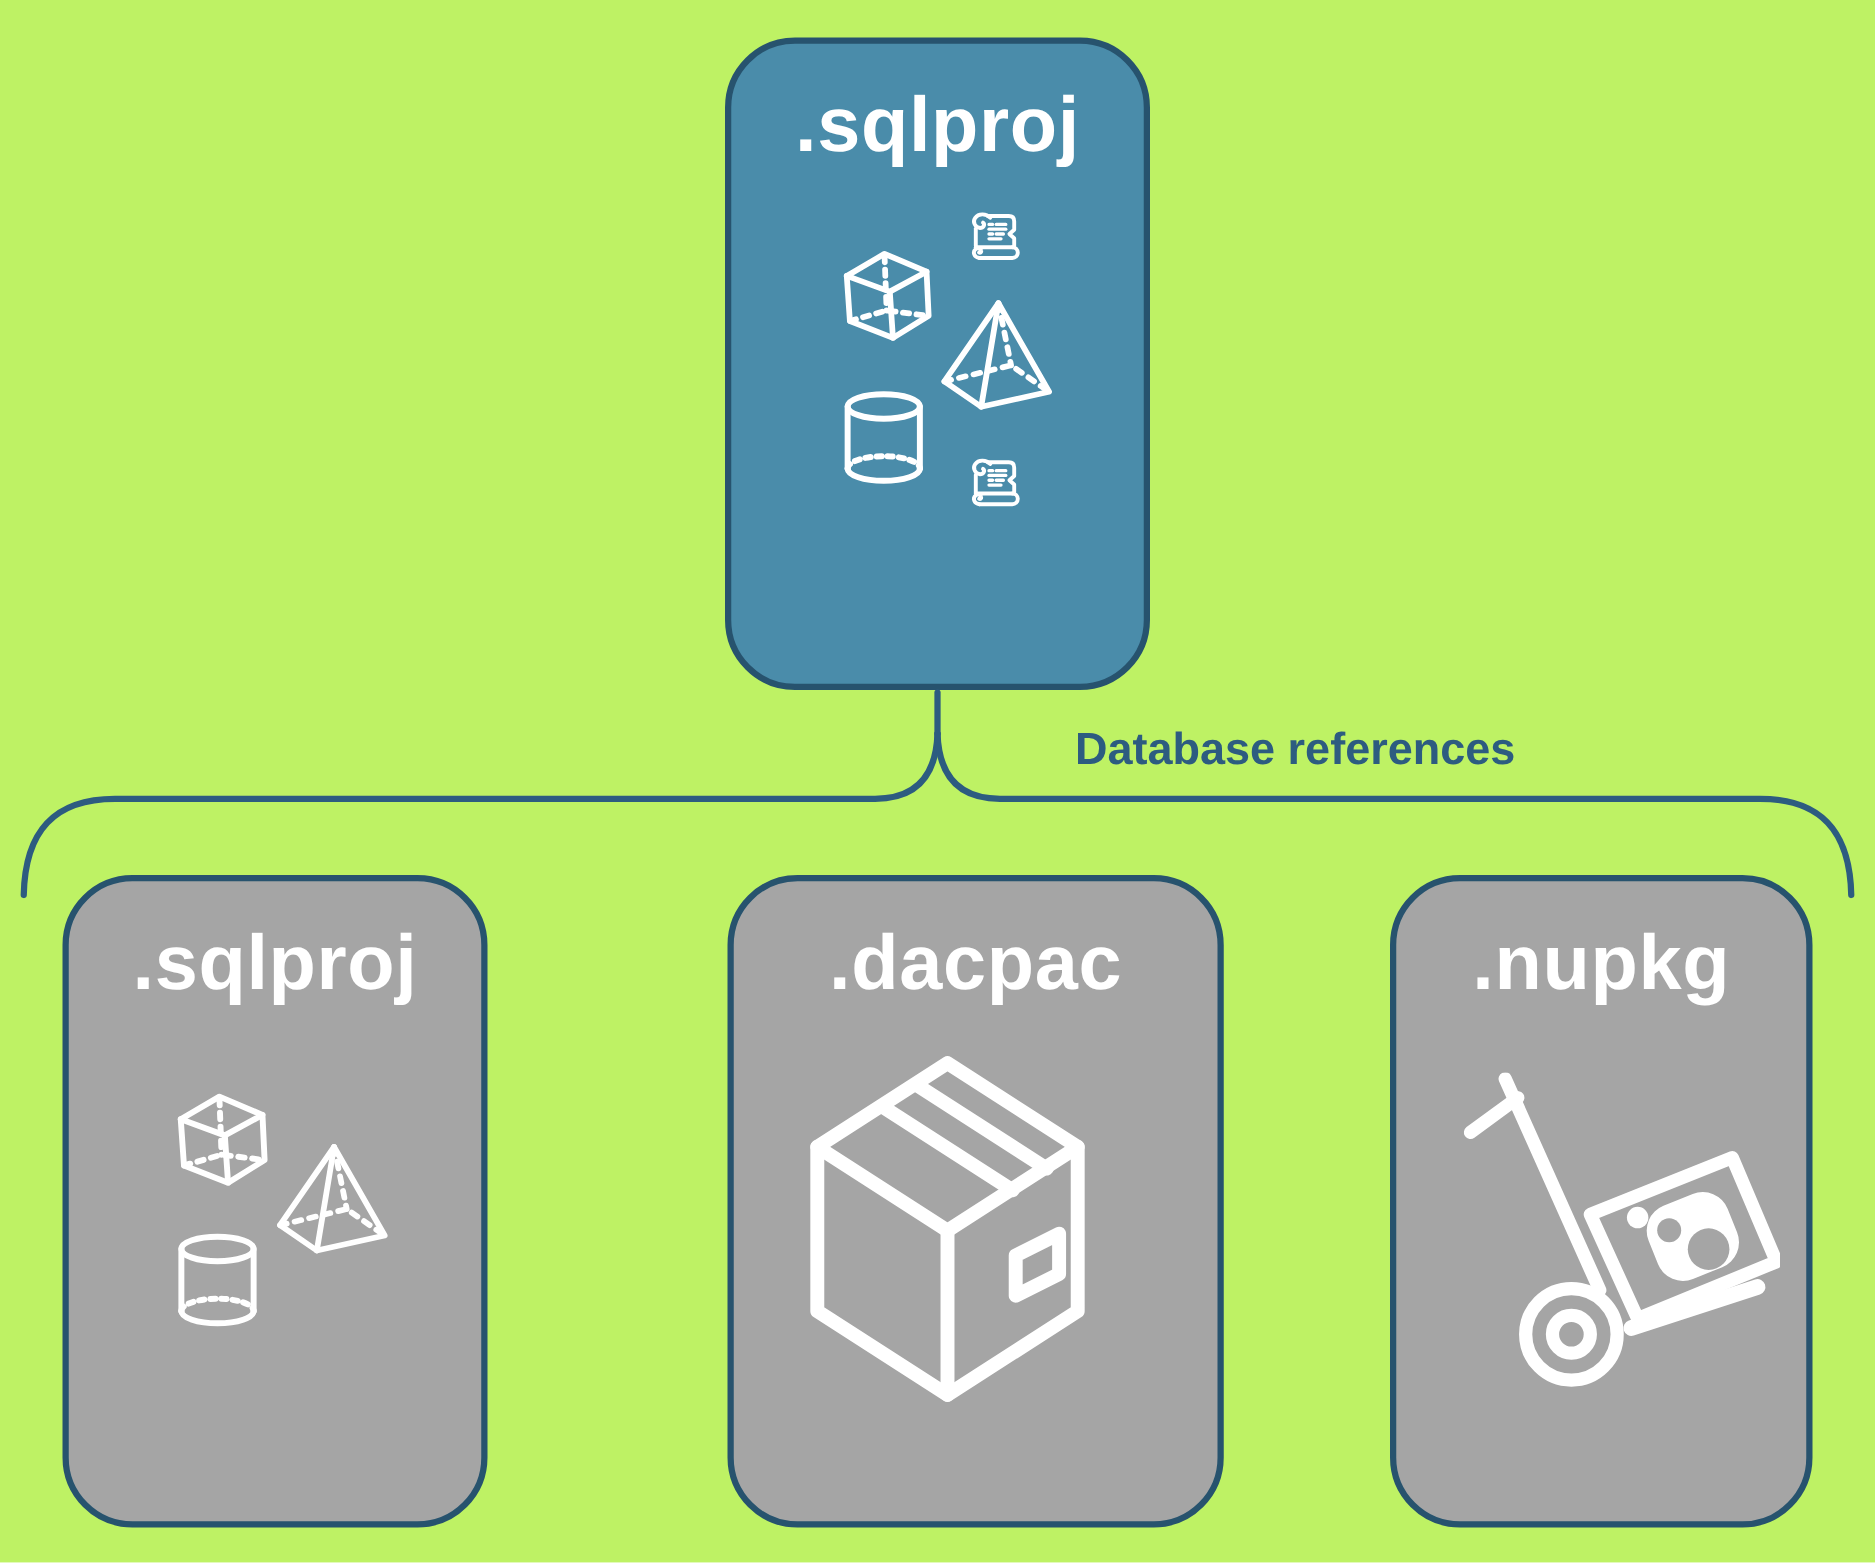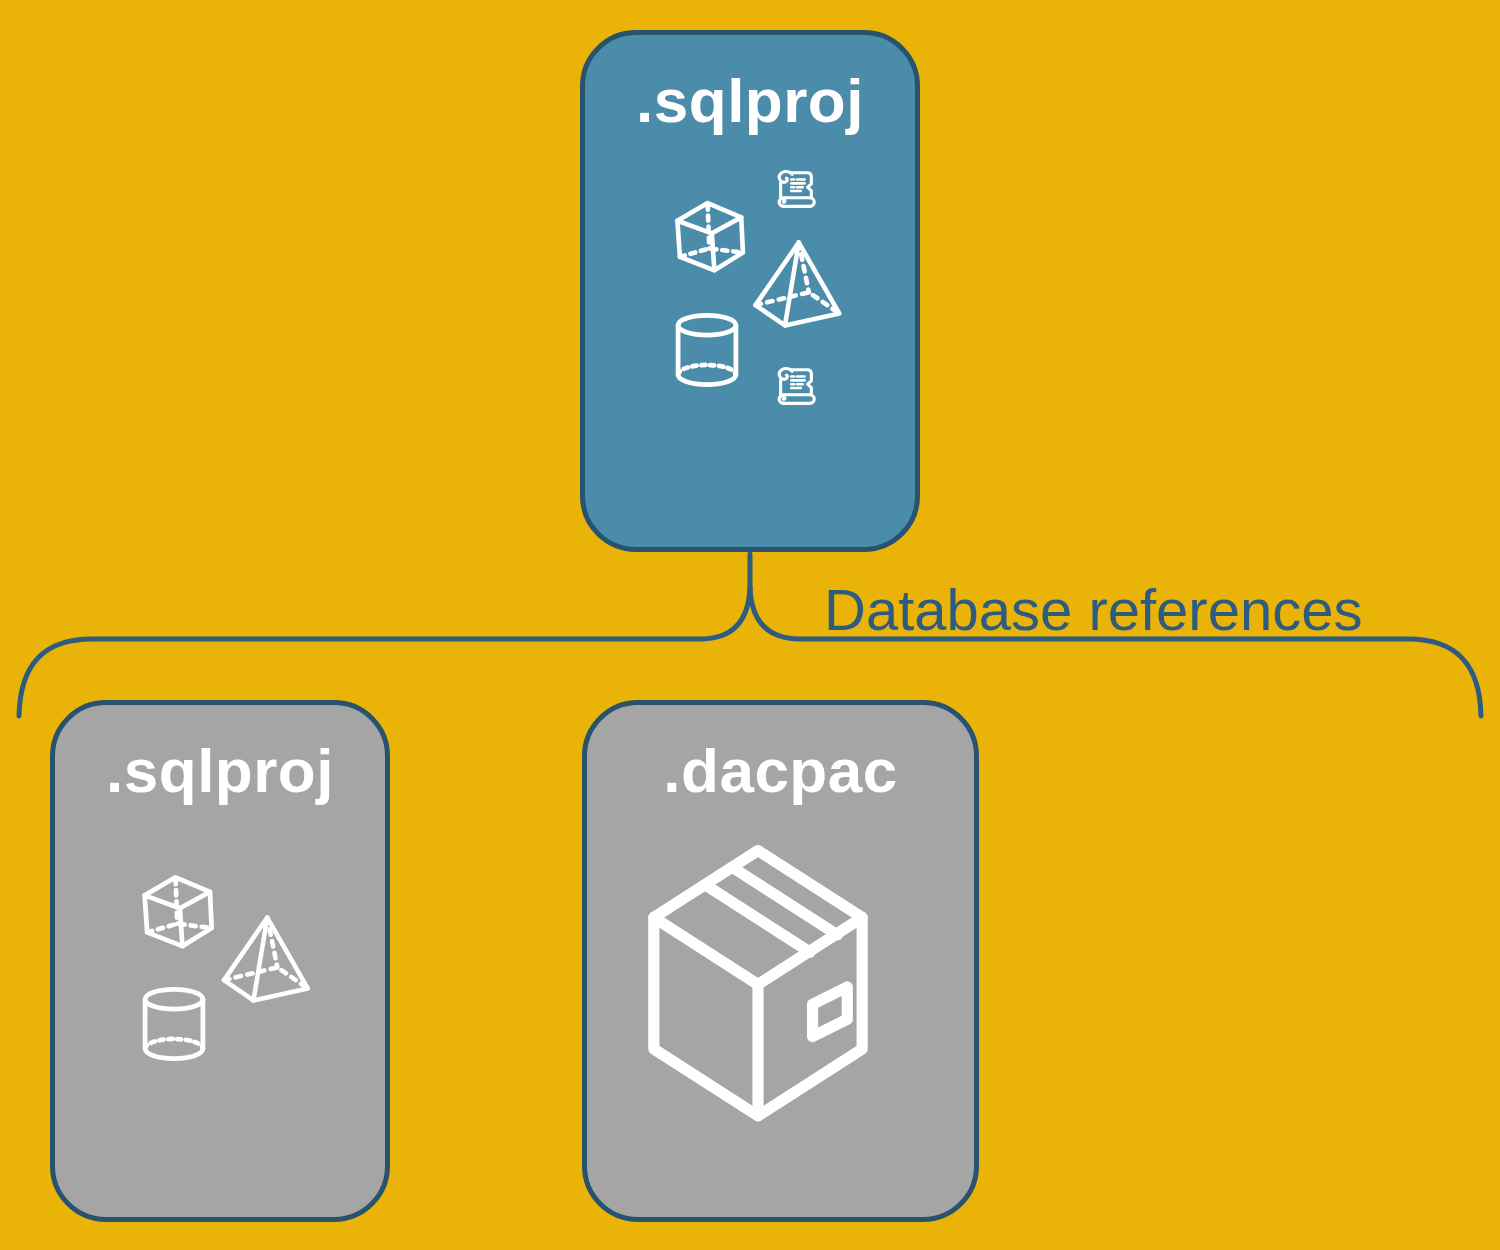--- a/index.html
+++ b/index.html
@@ -11,7 +11,7 @@
   }
   html,body{margin:0;padding:0;background:#ffffff;}
   body{font-family:"Liberation Sans","DejaVu Sans",sans-serif;}
-  .canvas{position:relative;width:1500px;height:1250px;background:#eab308;overflow:hidden;}
+  .canvas{position:relative;width:1500px;height:1250px;background:#bef264;overflow:hidden;}
 
   .node{position:absolute;border:5px solid var(--node_border);border-radius:56px;box-sizing:border-box;}
   .node-root{left:580px;top:30px;width:340px;height:522px;background:var(--root_fill);}

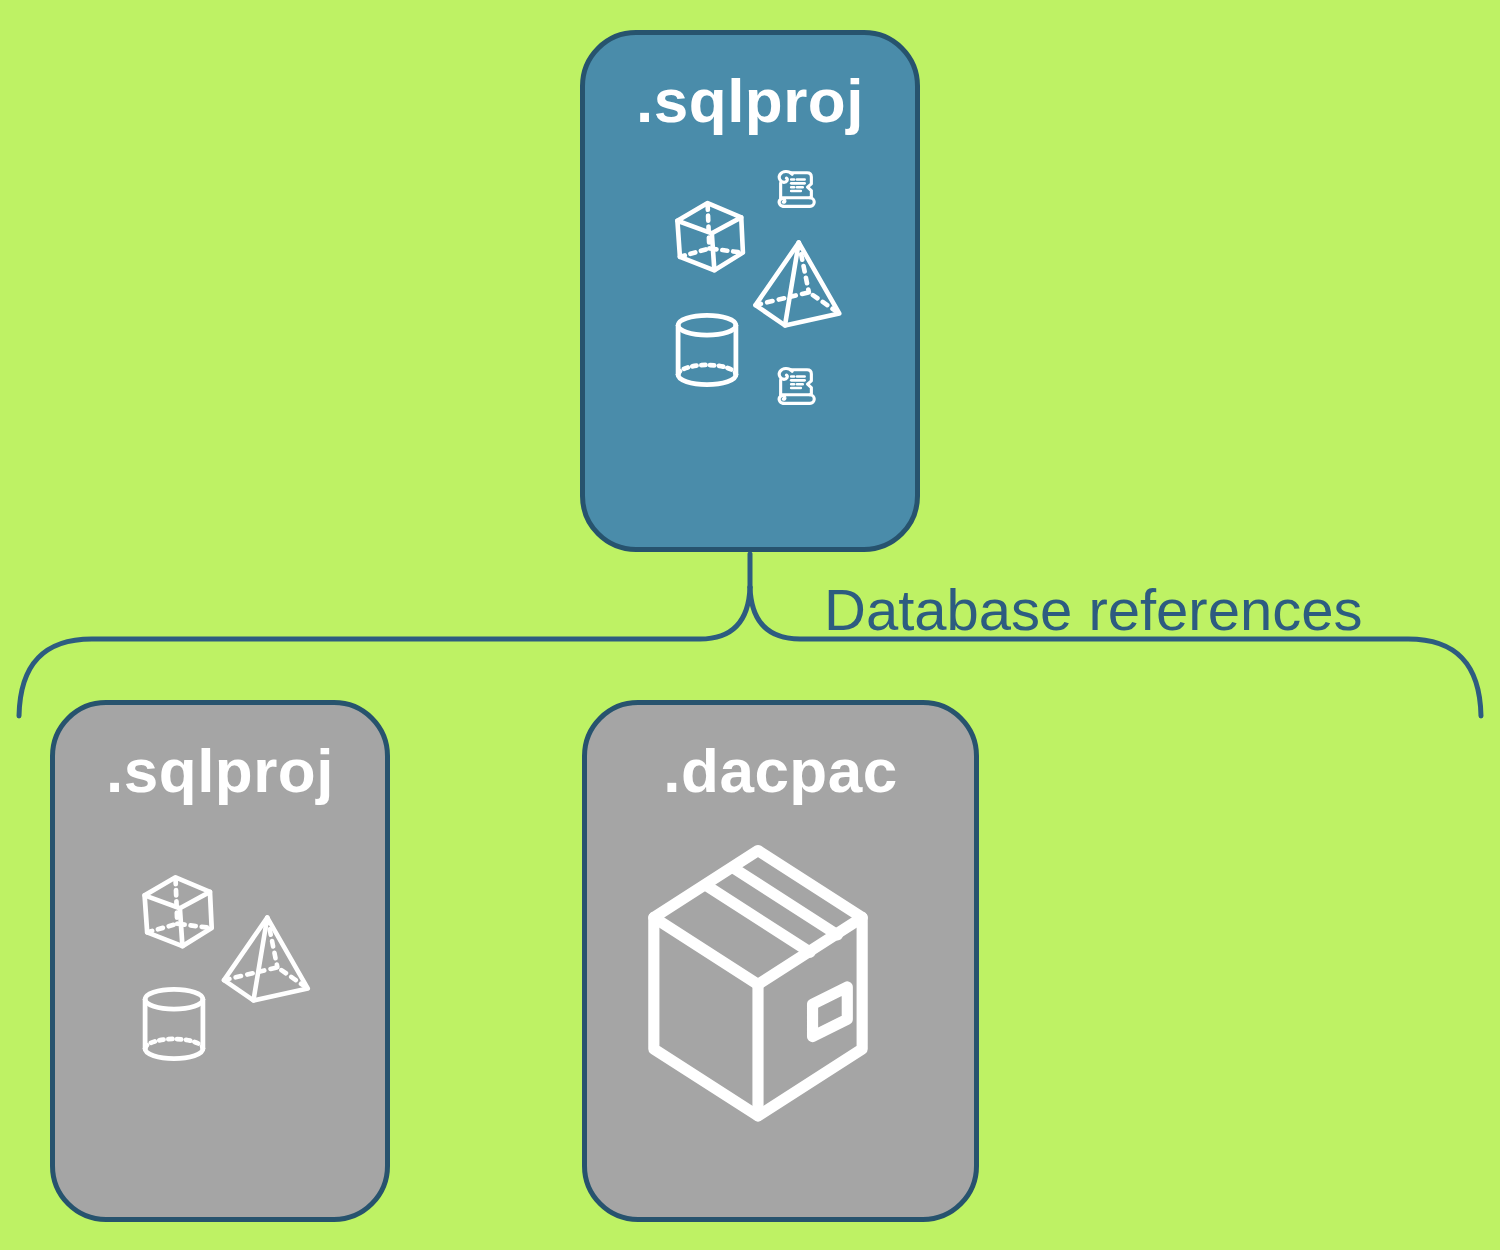--- a/index.html
+++ b/index.html
@@ -44,8 +44,8 @@
   .brace-layer{position:absolute;left:0;top:0;width:1500px;height:1250px;pointer-events:none;color:var(--connector);}
 
   .edge-label{
-    position:absolute;left:824px;top:581px;
-    font-size:58px;font-weight:400;color:var(--connector);
+    position:absolute;left:860px;top:581px;
+    font-size:36px;font-weight:700;color:var(--connector);
     line-height:1;white-space:nowrap;
   }
   .hole{fill:var(--child_fill);}

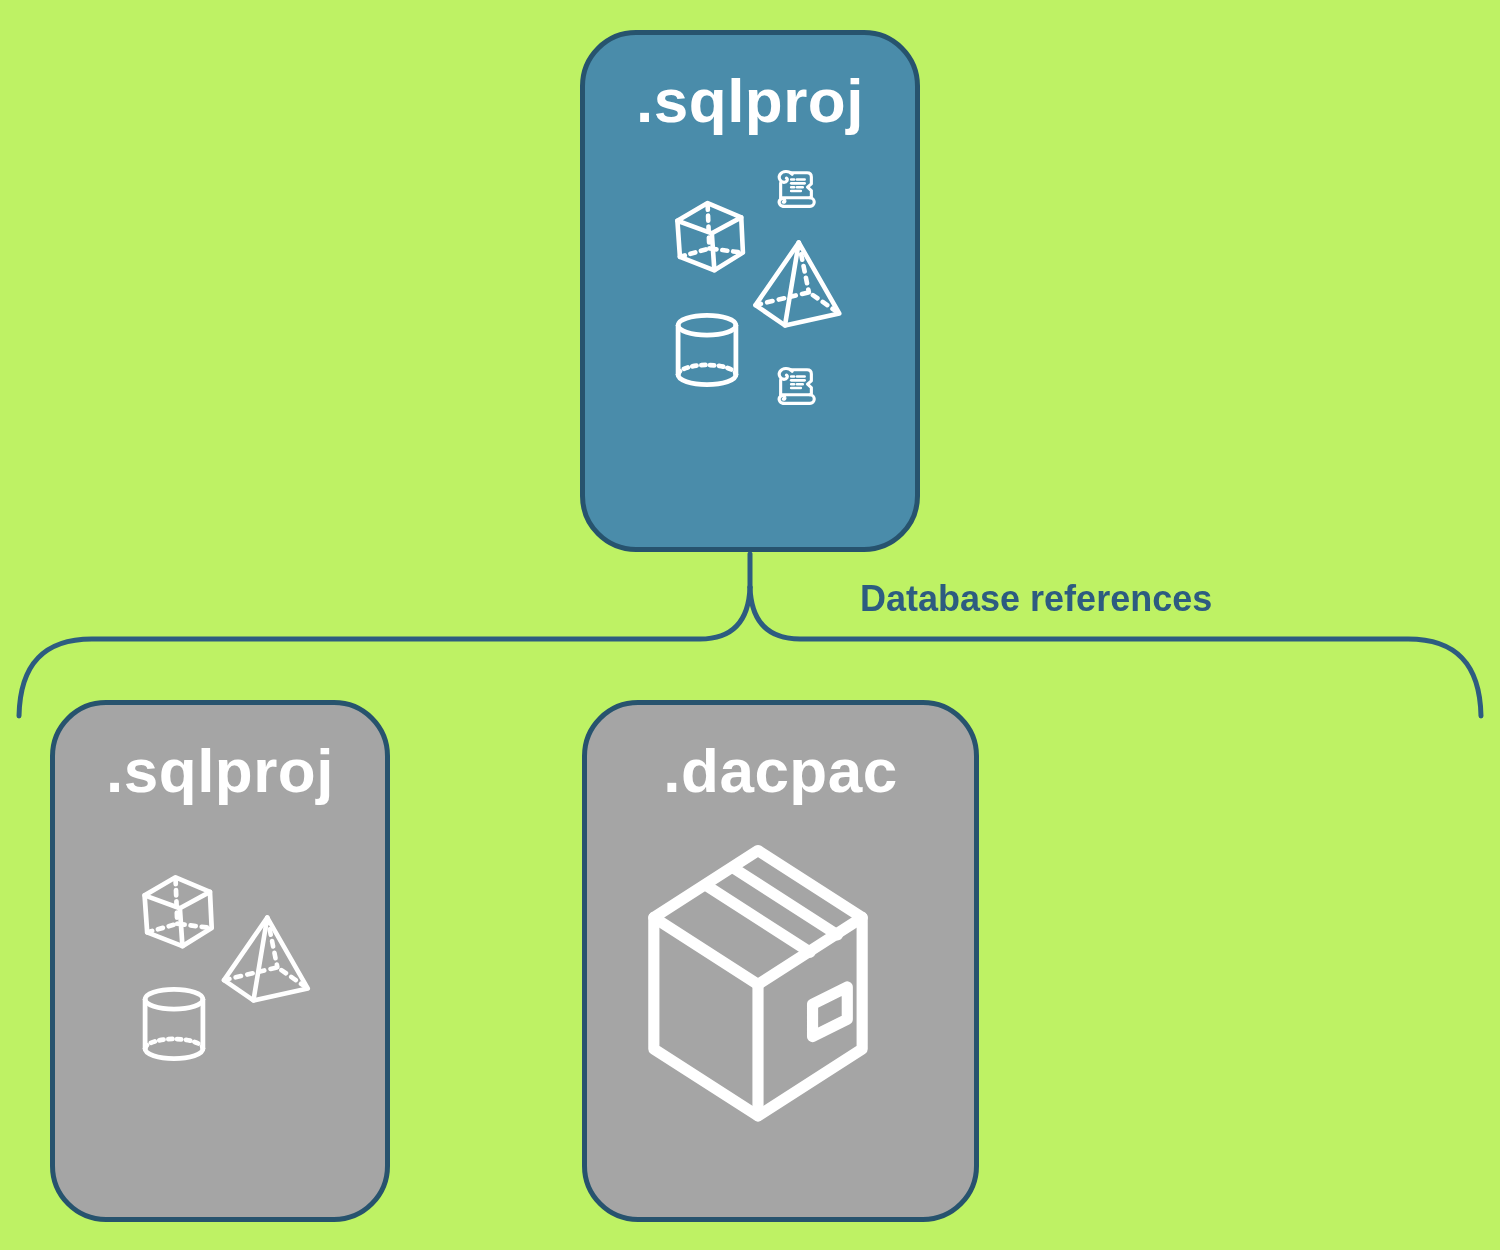--- a/index.html
+++ b/index.html
@@ -166,6 +166,12 @@
       </svg>
   </div>
 
+  <div class="node node-child node-child-3">
+    <span class="node-title">.nupkg</span>
+    <svg class="icon c-truck" viewBox="0 0 100 107">
+        <use href="#handtruck-shape"></use>
+      </svg>
+  </div>
 
 </div>
 

